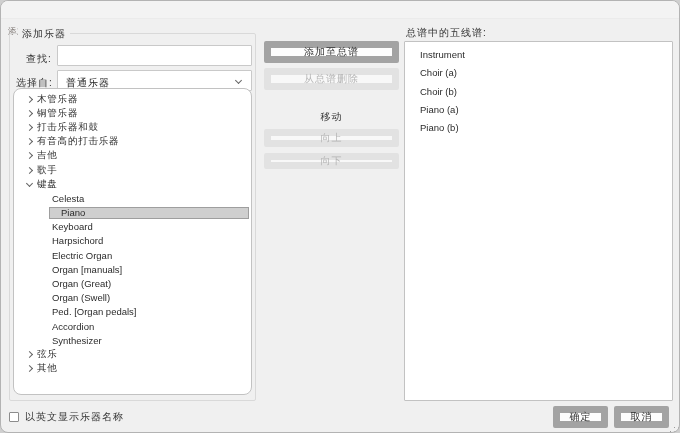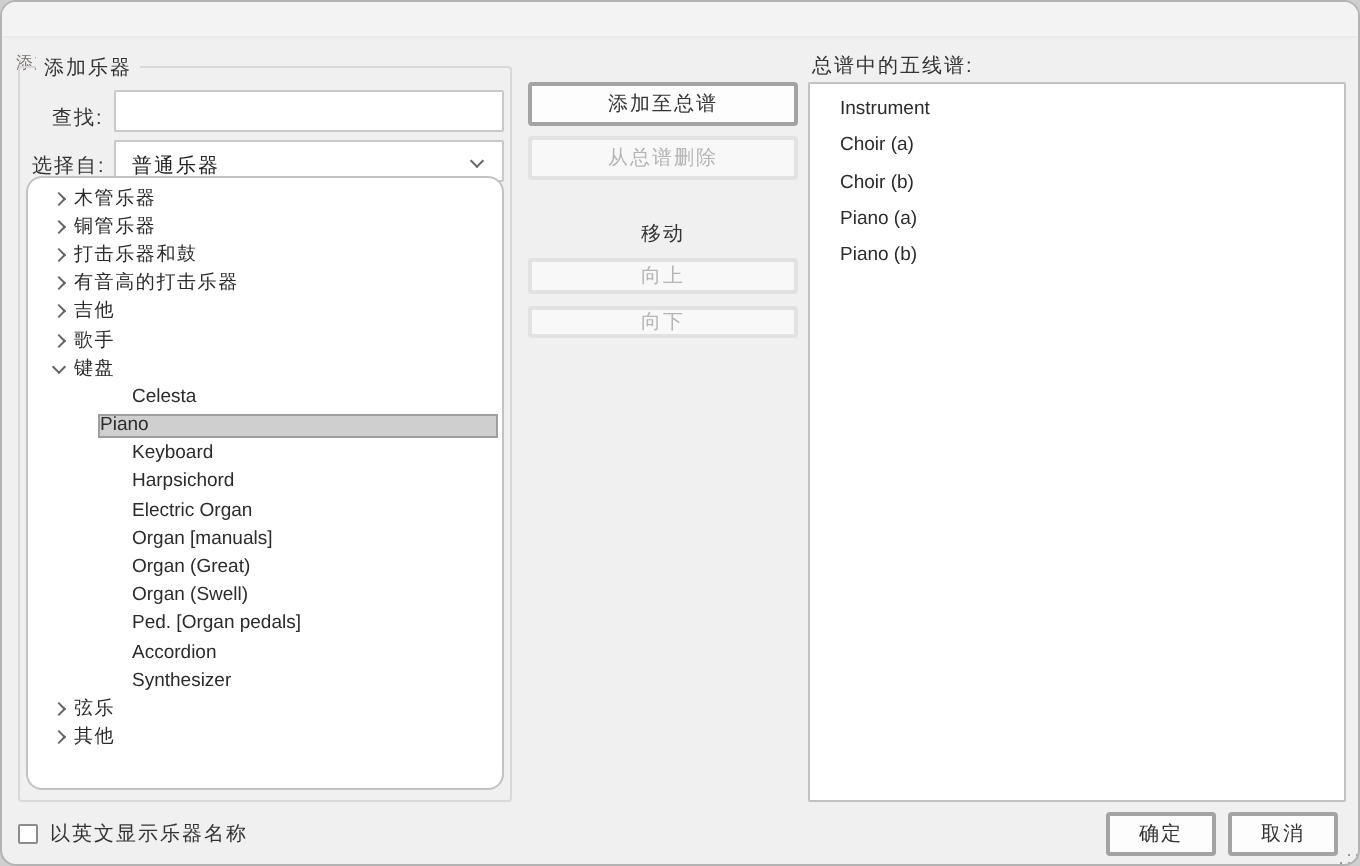--- a/index.html
+++ b/index.html
@@ -80,7 +80,7 @@
   
   .btn{
     position:absolute; left:263px; width:135px; height:22px;
-    background:#fdfdfd; border:2px solid #a3a3a3; border-radius:2px;
+    background:#fdfdfd; border:7px solid #a3a3a3; border-radius:2px;
     font-size:10px; color:#333; letter-spacing:1px;
     display:flex; align-items:center; justify-content:center; cursor:default;
     font-family:"Liberation Sans","DejaVu Sans",sans-serif;

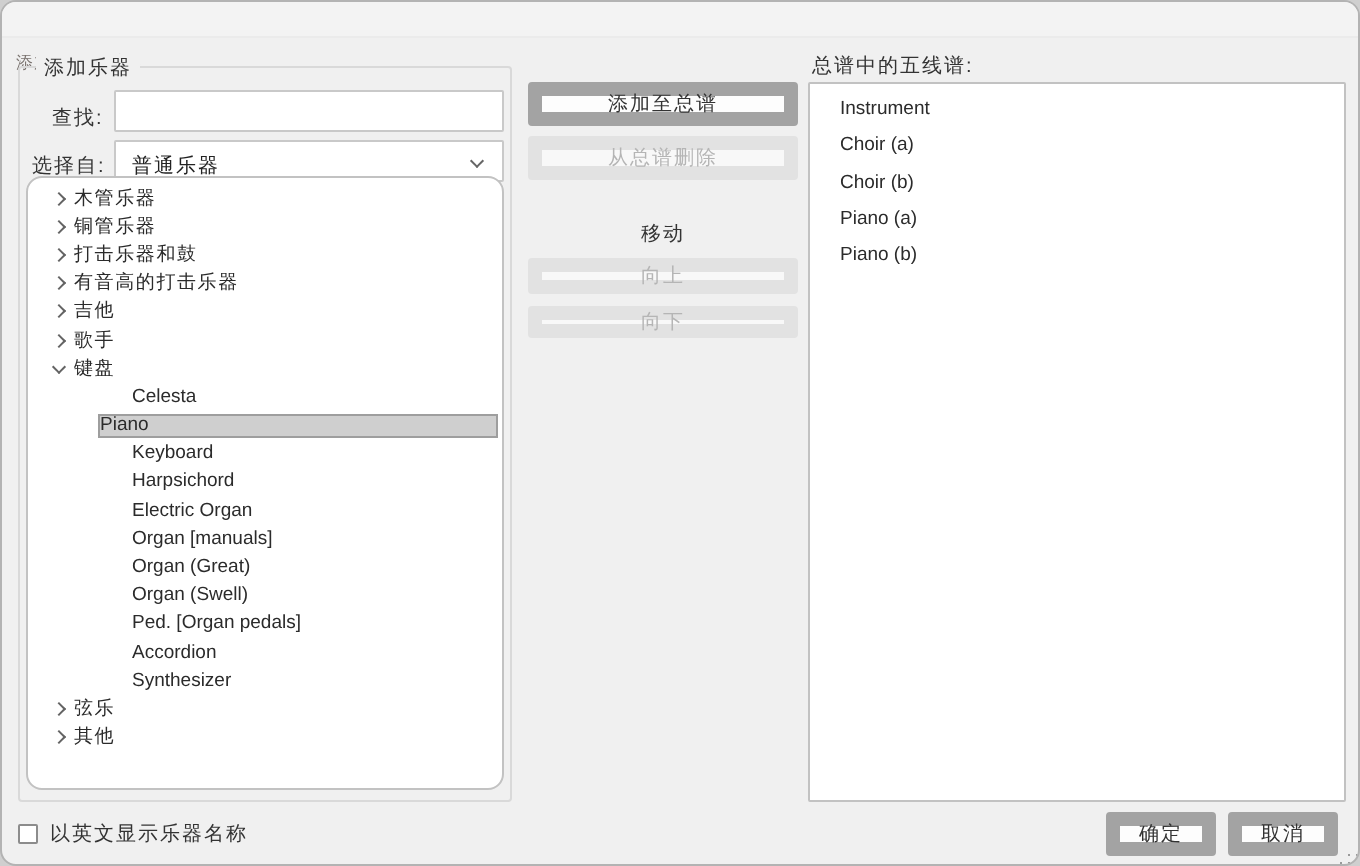--- a/index.html
+++ b/index.html
@@ -70,7 +70,7 @@
     transform:rotate(45deg);
   }
   .tree-row.expanded .tw::before{ transform:rotate(135deg); left:2px; top:1px; }
-  .tree-row.child{ padding-left:52px; letter-spacing:0; }
+  .tree-row.child{ padding-left:38px; letter-spacing:0; }
   .tree-row.child.selected{
     margin-left:35px; margin-right:2px; padding-left:0;
     height:12.2px; margin-top:1px; margin-bottom:1px;

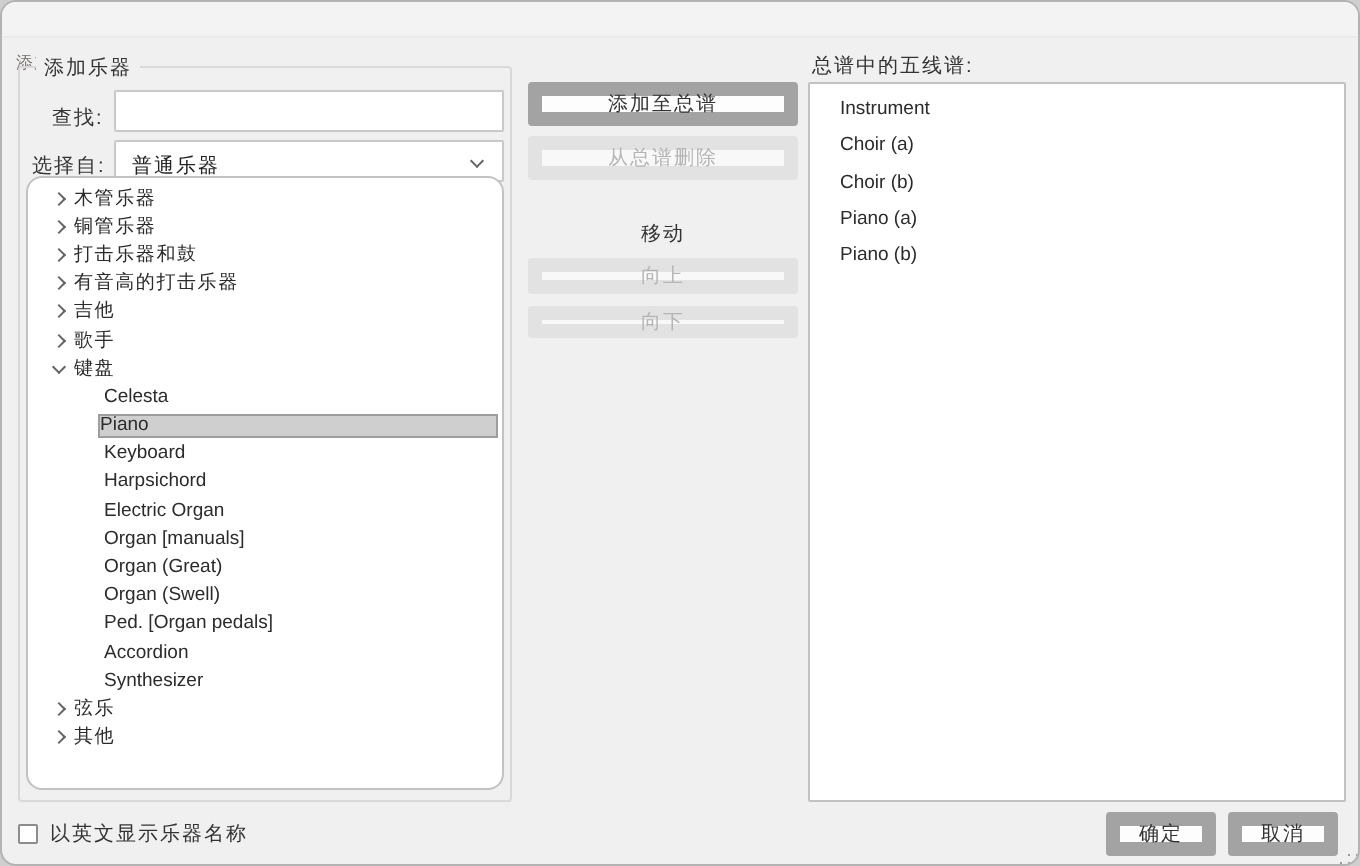--- a/index.html
+++ b/index.html
@@ -72,7 +72,7 @@
   .tree-row.expanded .tw::before{ transform:rotate(135deg); left:2px; top:1px; }
   .tree-row.child{ padding-left:38px; letter-spacing:0; }
   .tree-row.child.selected{
-    margin-left:35px; margin-right:2px; padding-left:0;
+    margin-left:35px; margin-right:2px; padding-left:11px;
     height:12.2px; margin-top:1px; margin-bottom:1px;
     background:var(--sel,#cfcfcf); border:1px solid #9e9e9e;
   }

